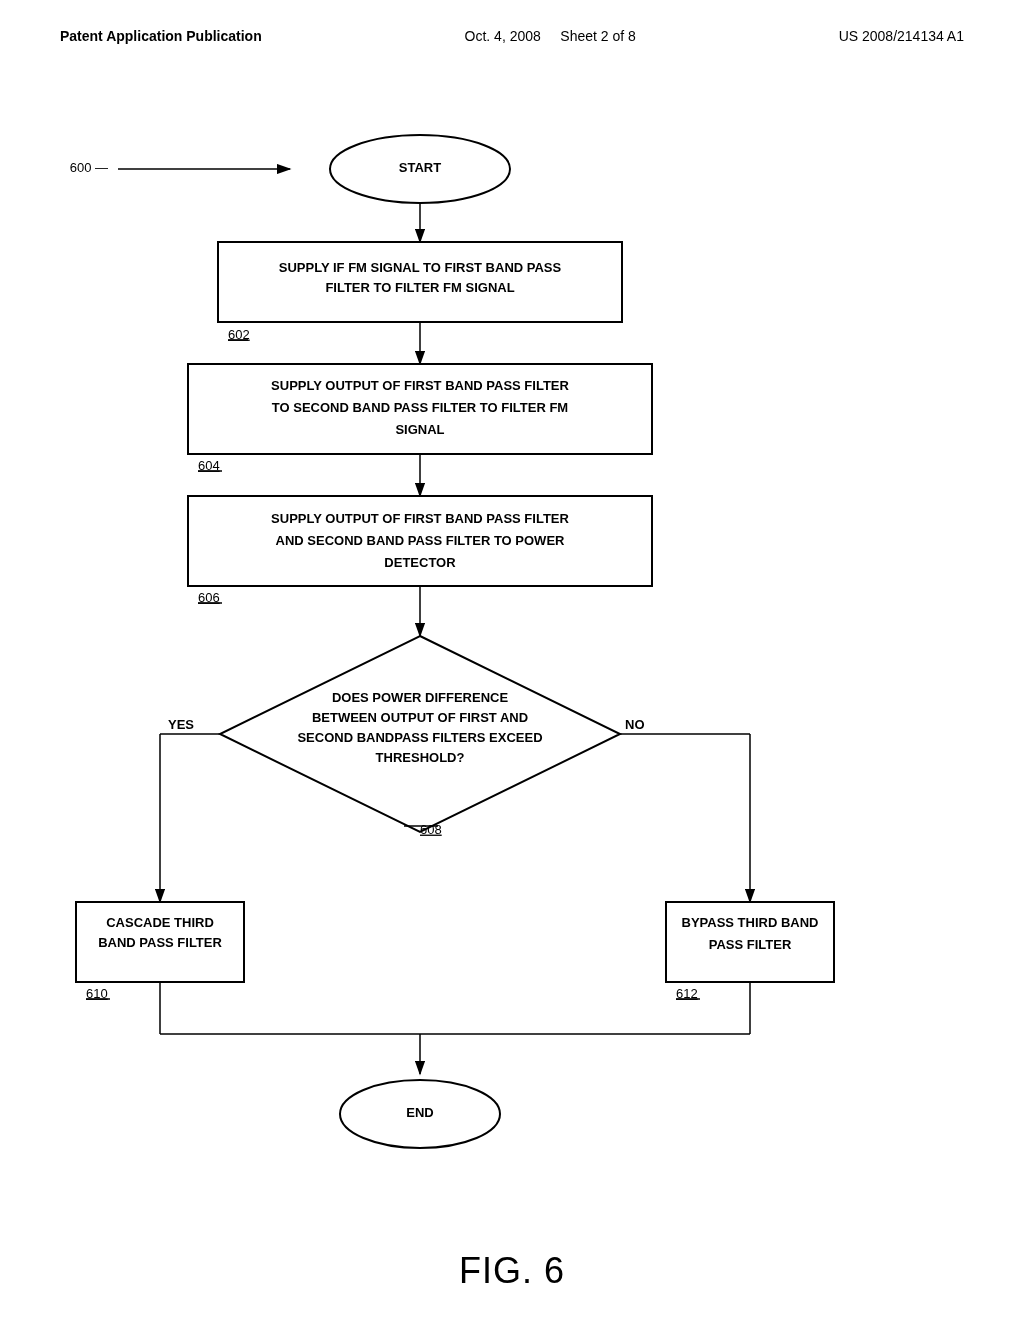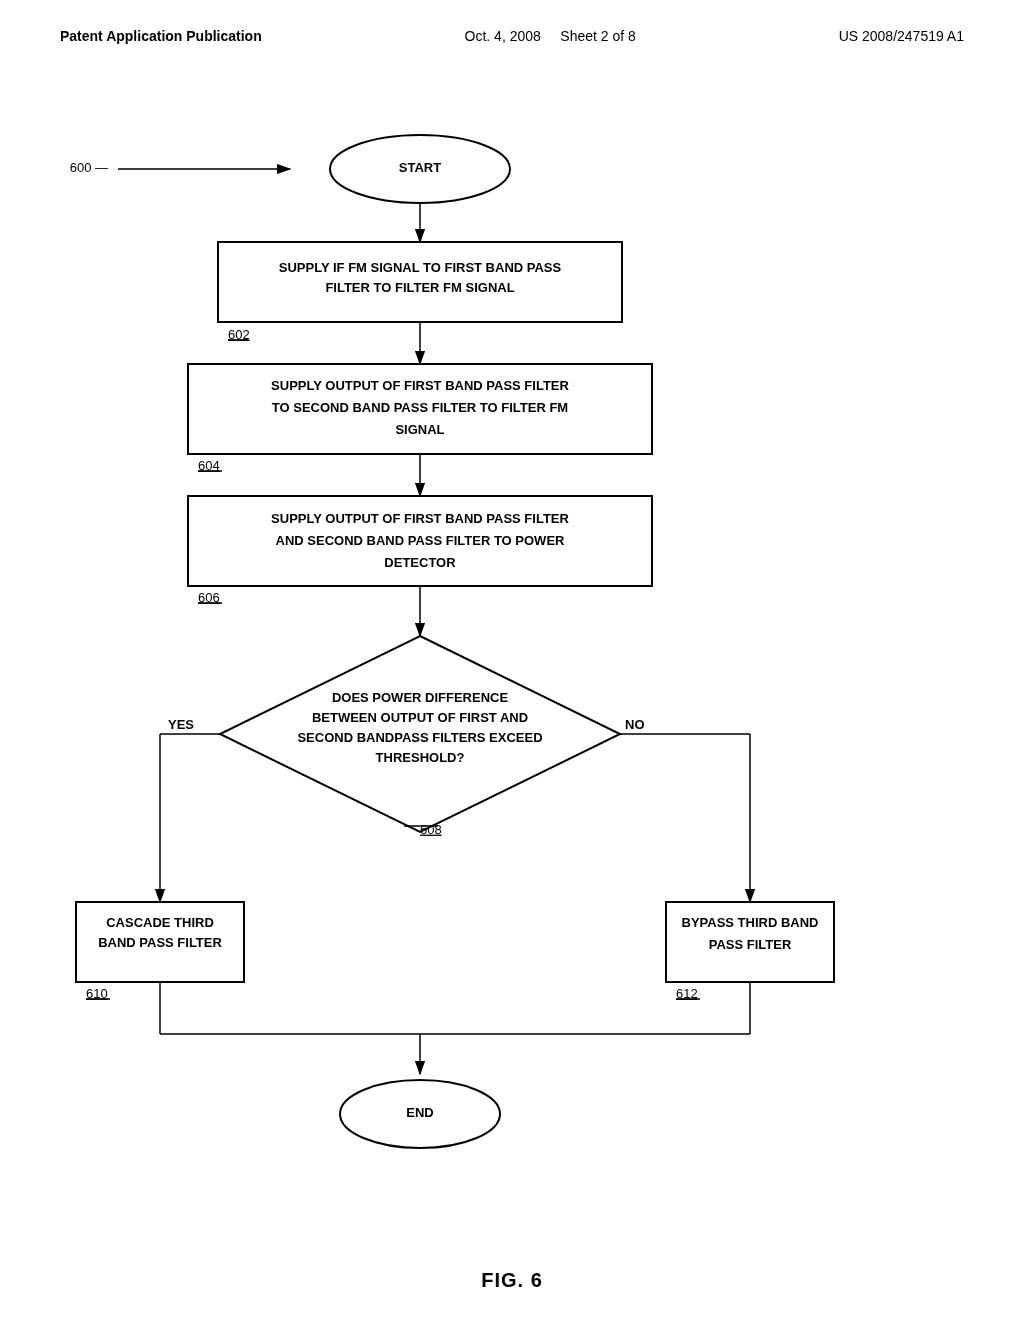--- a/index.html
+++ b/index.html
@@ -83,7 +83,7 @@
       &nbsp;&nbsp;&nbsp;
       <span>Sheet 2 of 8</span>
     </div>
-    <div class="header-right">US 2008/247519 A1</div>
+    <div class="header-right">US 2008/214134 A1</div>
   </div>
 
   <div class="flowchart-area">

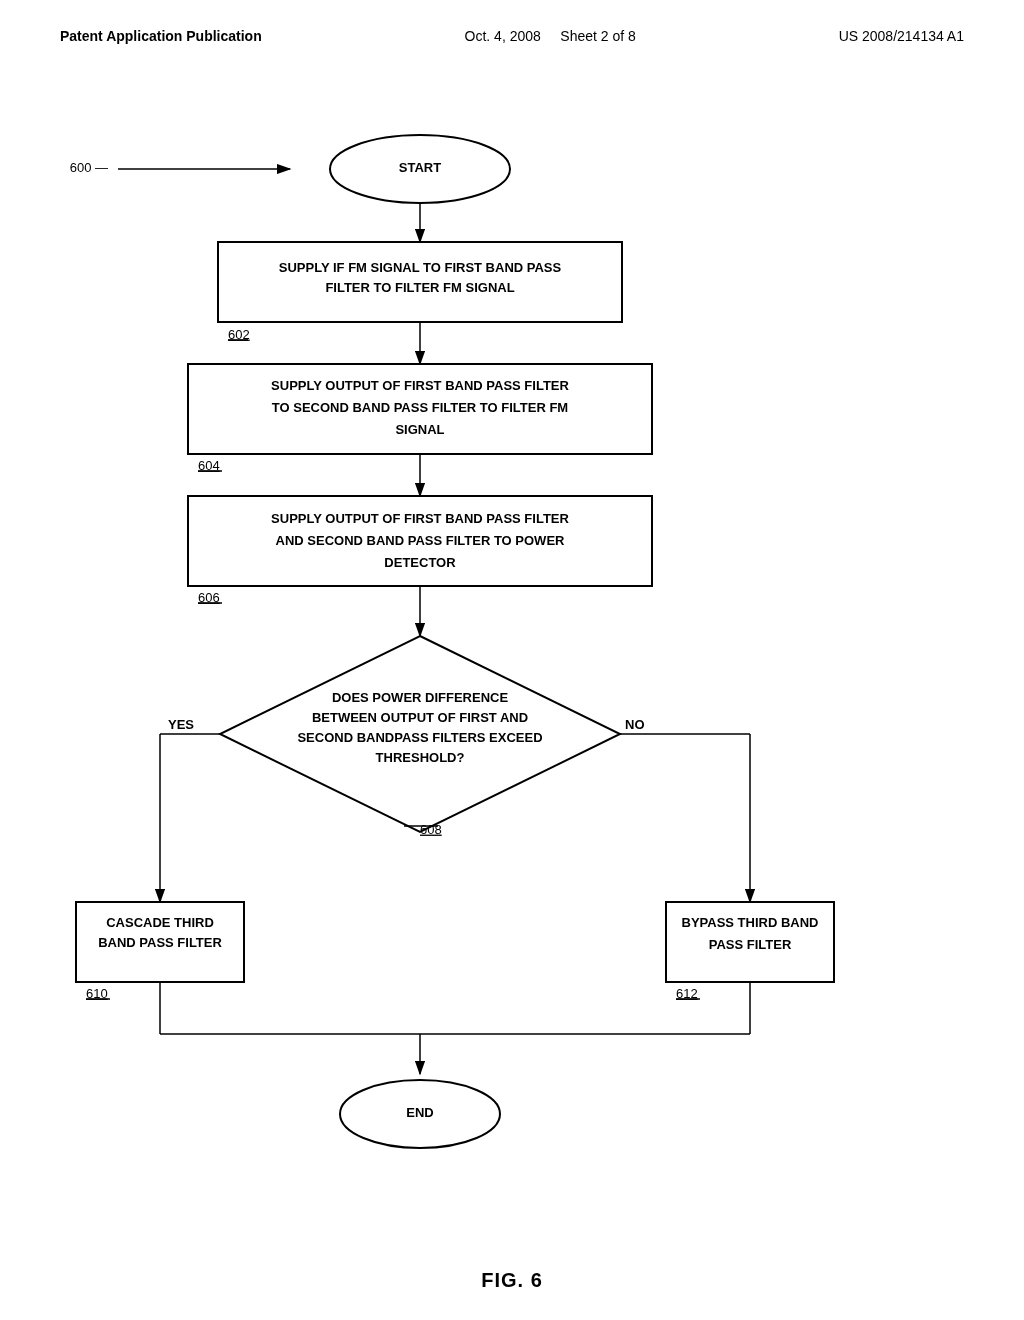--- a/index.html
+++ b/index.html
@@ -65,8 +65,8 @@
       bottom: 28px;
       left: 50%;
       transform: translateX(-50%);
-      font-size: 20px;
-      font-weight: bold;
+      font-size: 36px;
+      font-weight: normal;
       font-family: Arial, sans-serif;
       letter-spacing: 1px;
     }

